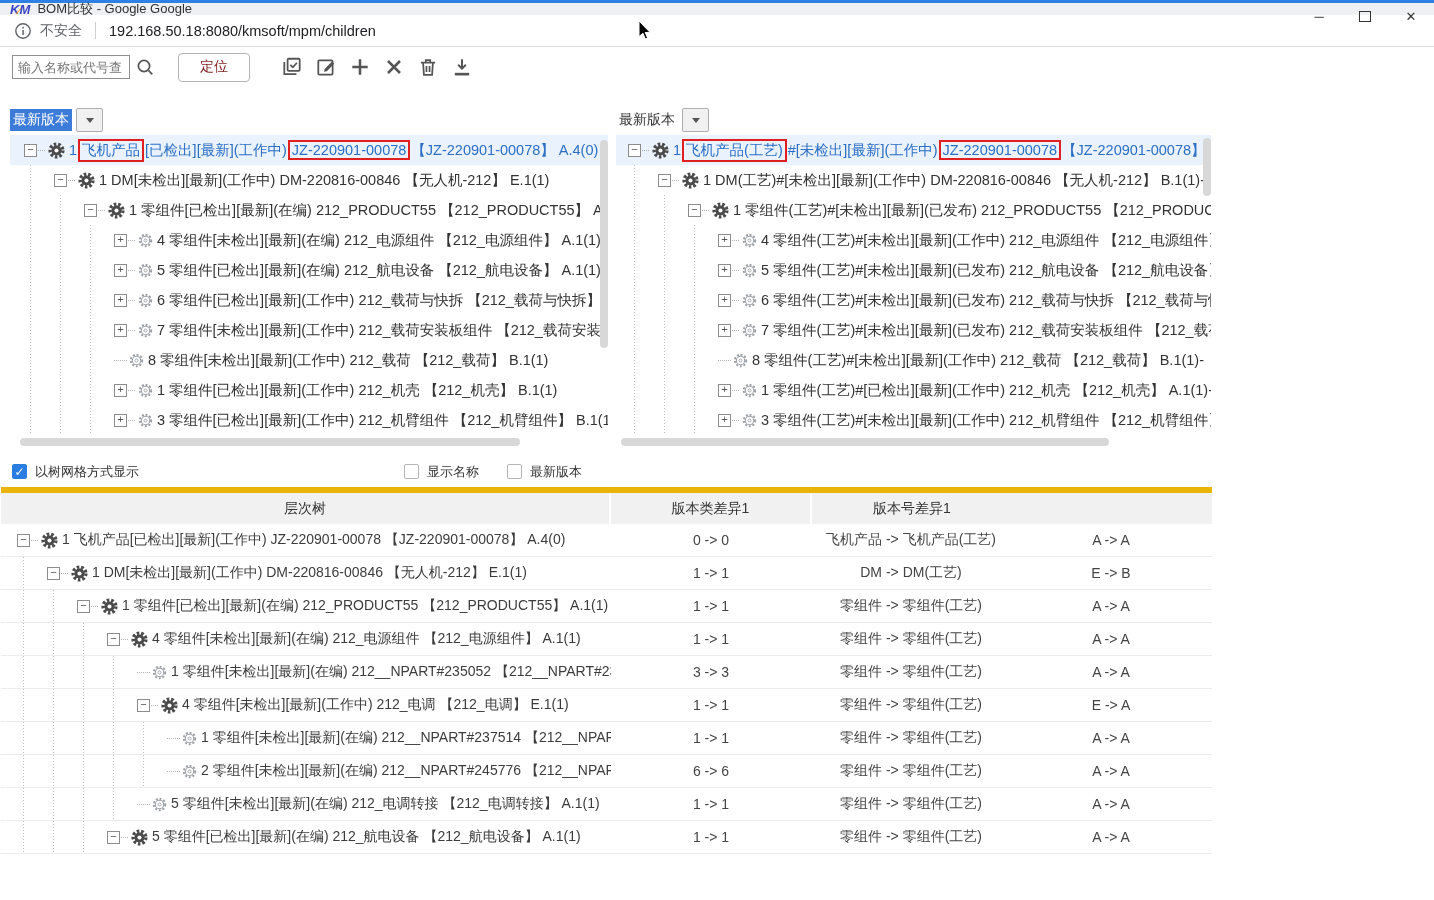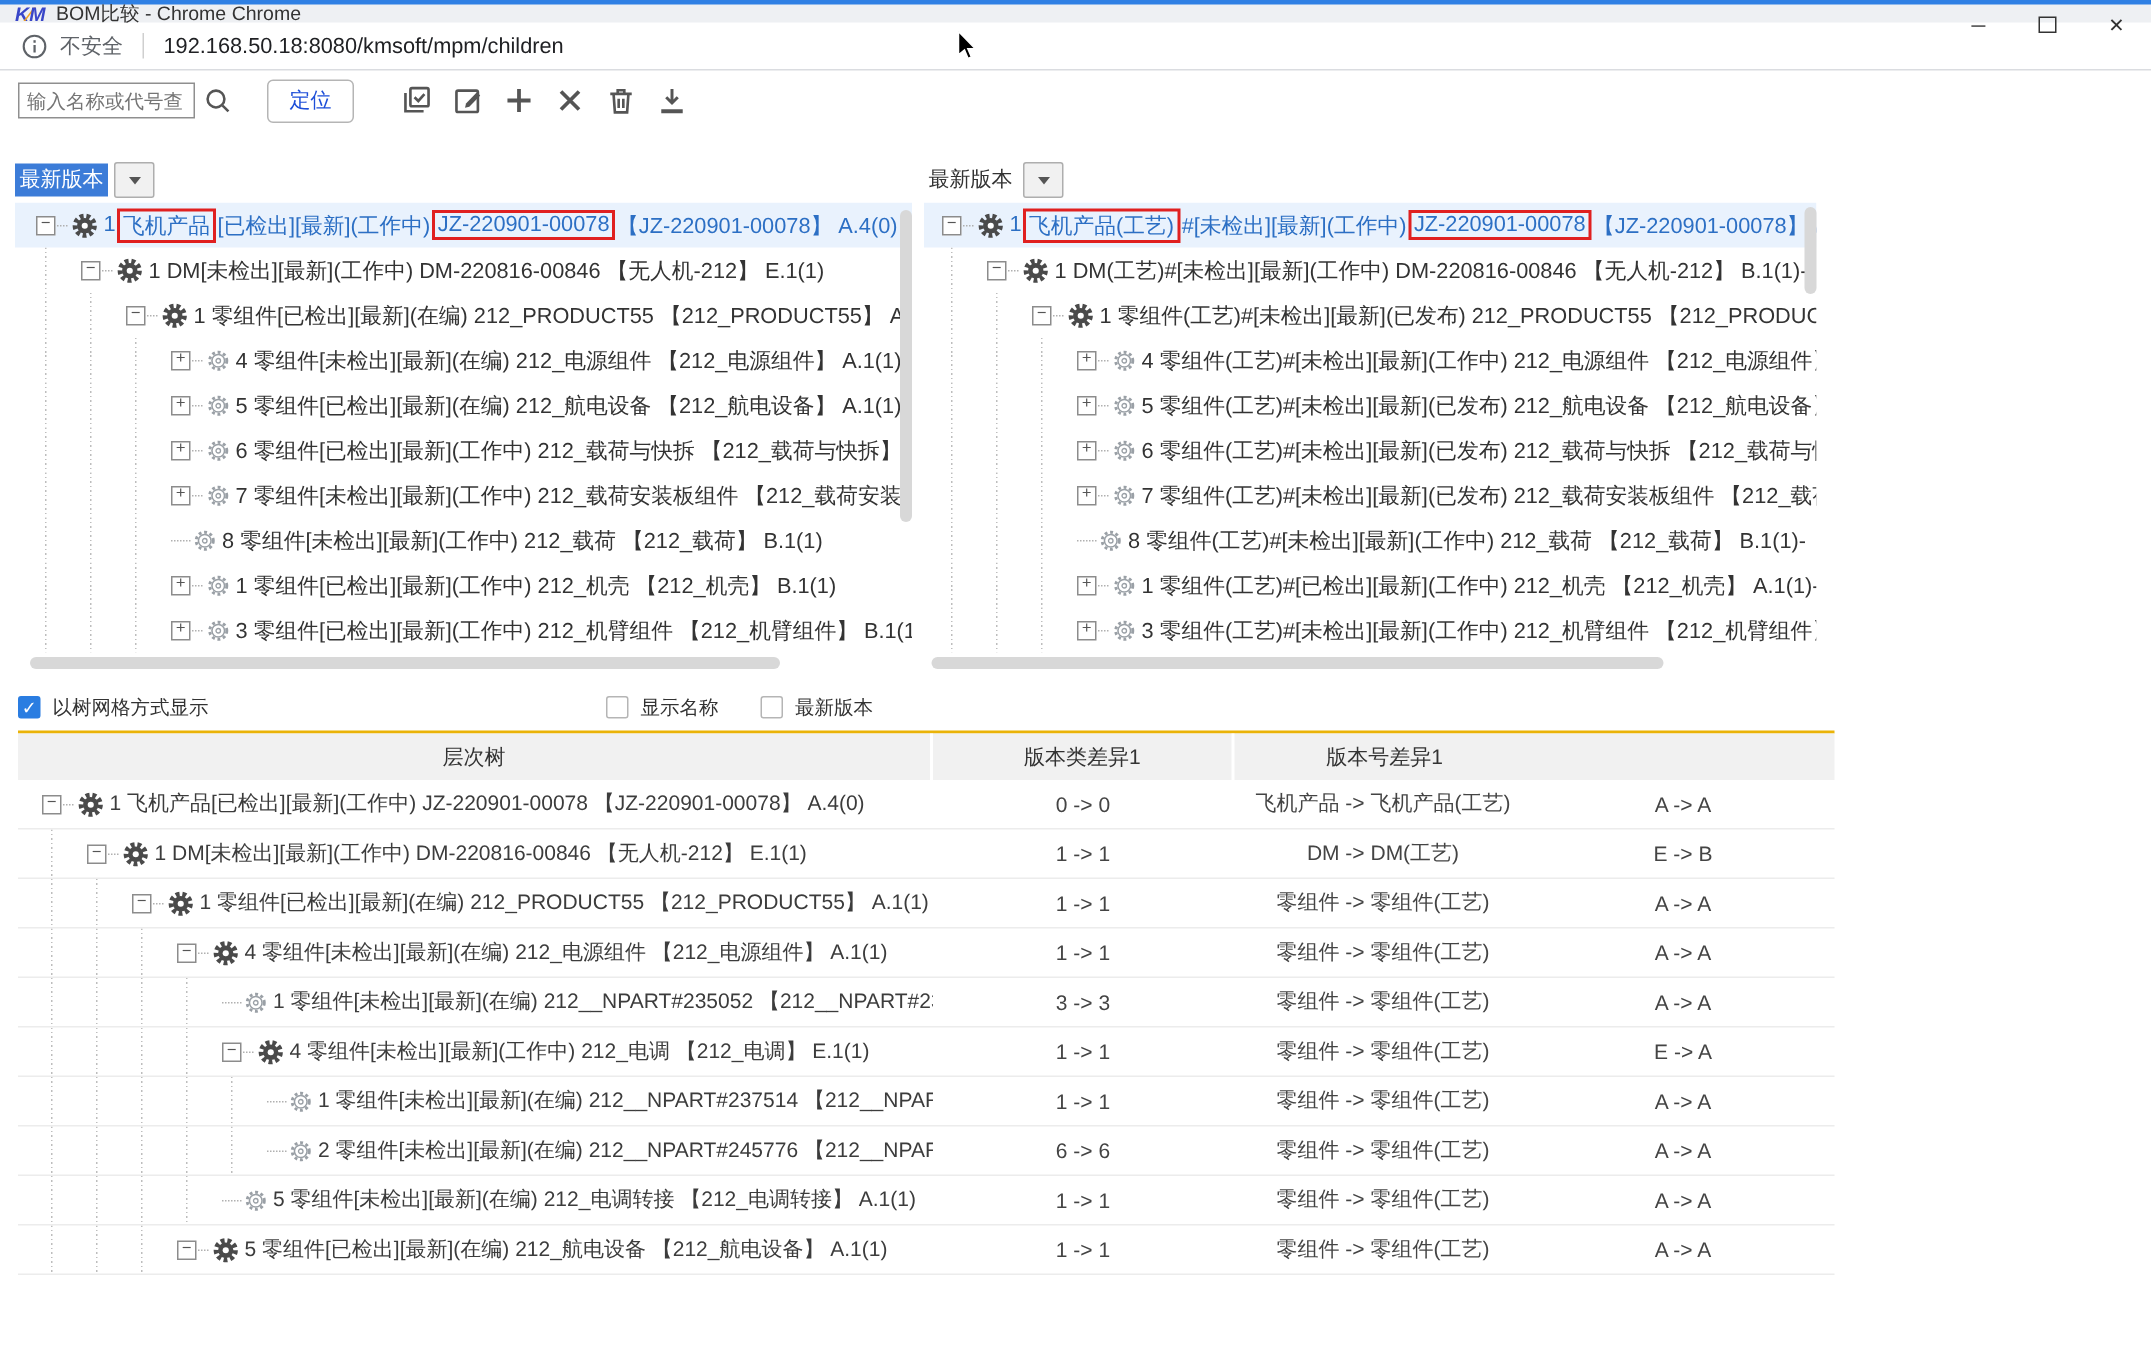--- a/index.html
+++ b/index.html
@@ -77,7 +77,7 @@
 
 <div class="titlebar">
   <span class="favicon"><span class="k">K</span><span class="slash">∕</span><span class="m">M</span></span>
-  <span class="title-text">BOM比较 - Chrome Chrome</span>
+  <span class="title-text">BOM比较 - Google Google</span>
   <div class="win-controls">
     <span class="win-btn">─</span>
     <span class="win-btn">

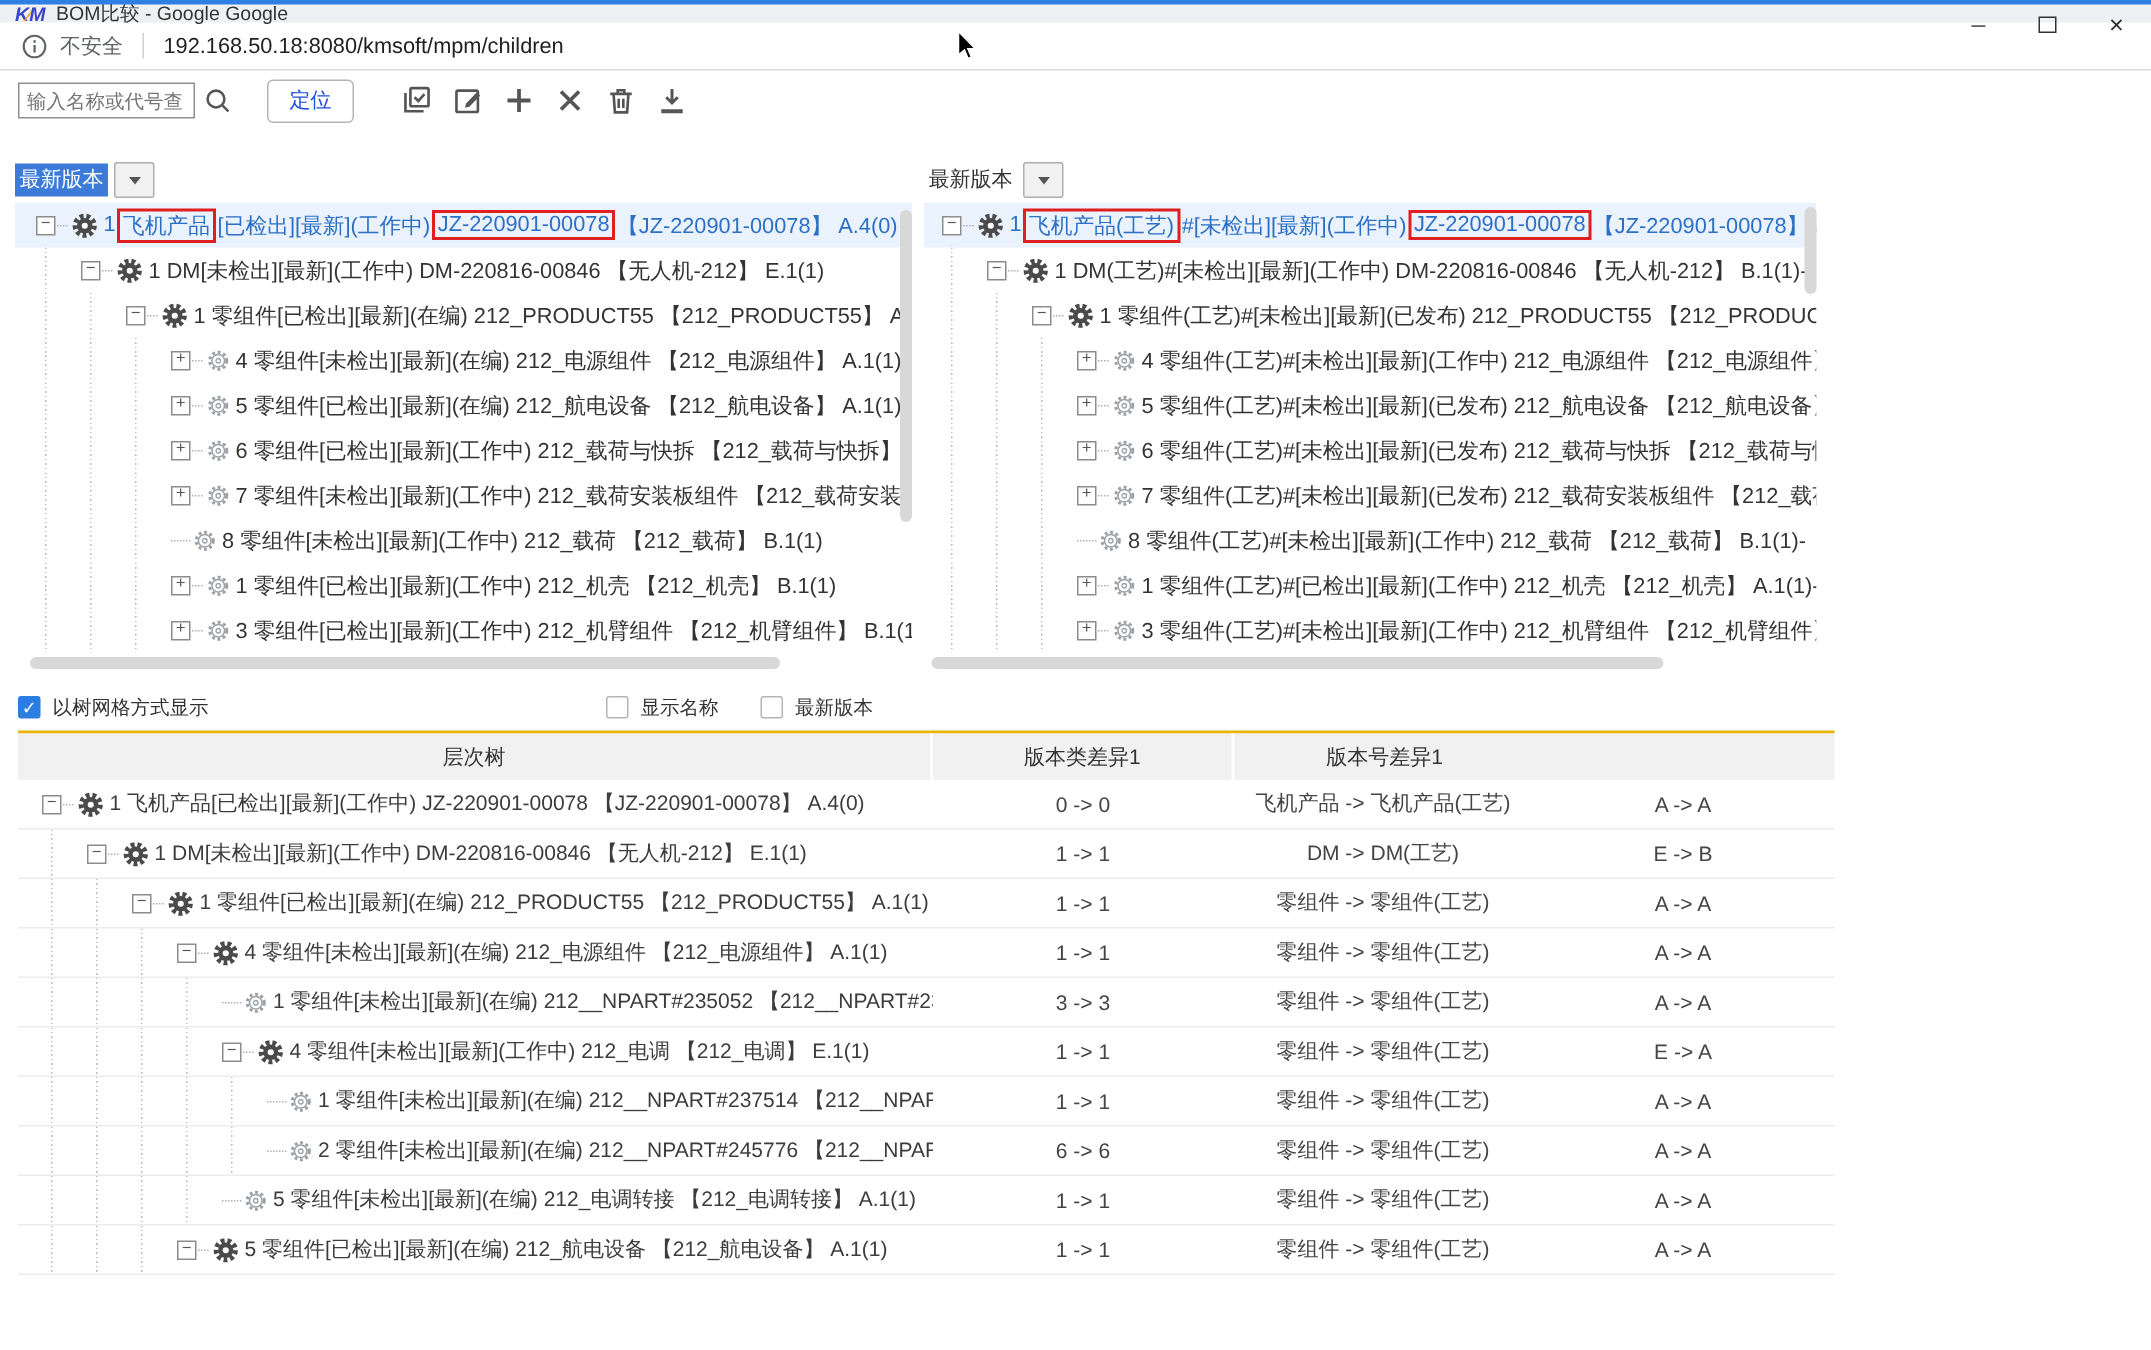--- a/index.html
+++ b/index.html
@@ -25,8 +25,8 @@
   .search-input{width:118px;height:24px;box-sizing:border-box;border:1px solid #8f8f8f;font-size:13px;
                 padding:0 5px;color:#0369a1;outline:none;font-family:inherit}
   .search-icon{margin-left:5px;display:flex}
-  .locate-btn{margin-left:23px;width:58px;height:29px;border:1px solid #b5b5b5;border-radius:4px;background:#fff;
-              font-size:14px;color:#1d4ed8;display:flex;align-items:center;justify-content:center;font-family:Liberation Mono, monospace}
+  .locate-btn{margin-left:23px;width:72px;height:29px;border:1px solid #b5b5b5;border-radius:4px;background:#fff;
+              font-size:14px;color:#7f1d1d;display:flex;align-items:center;justify-content:center;font-family:Liberation Mono, monospace}
   .tool-icons{margin-left:30px;display:flex;gap:10px}
   .tool-btn{width:24px;height:24px;display:flex;align-items:center;justify-content:center}
   

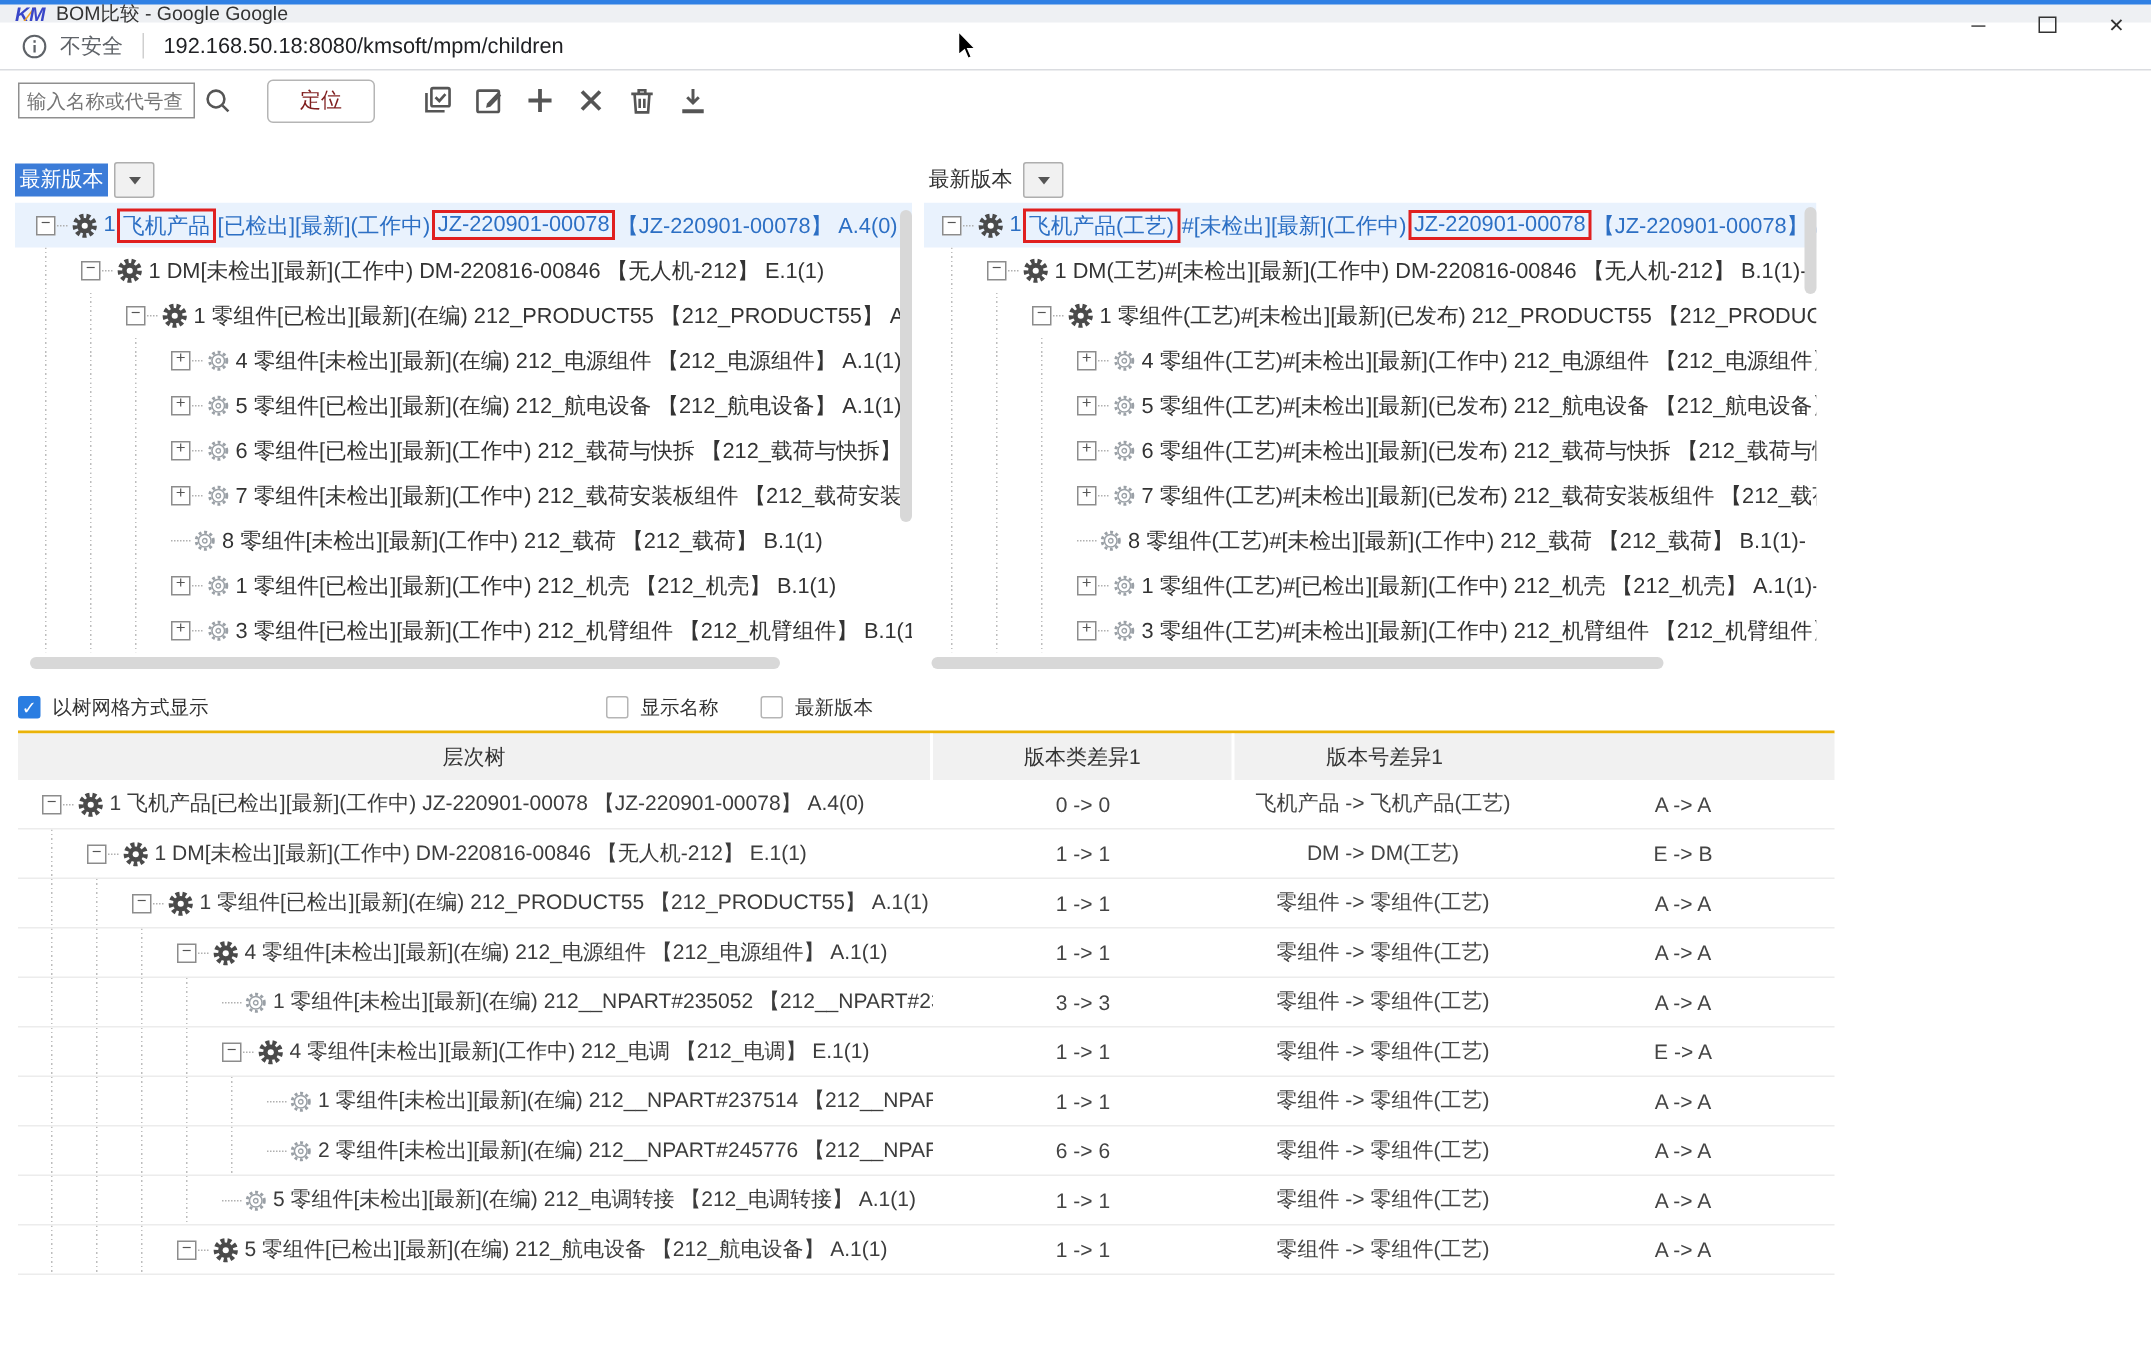--- a/index.html
+++ b/index.html
@@ -60,7 +60,7 @@
   .cb.checked::after{content:"\2713"}
   .opt{display:flex;align-items:center}
   
-  #grid{position:absolute;top:487px;left:12px;width:1211px;border-top:2px solid #eab308;box-sizing:border-box}
+  #grid{position:absolute;top:487px;left:1px;width:1211px;border-top:6px solid #eab308;box-sizing:border-box}
   .ghead{display:flex;height:31px;background:#f1f1f1}
   .hc{box-sizing:border-box;display:flex;align-items:center;justify-content:center;font-size:14px;color:#333;
       border-right:2px solid #fff}

